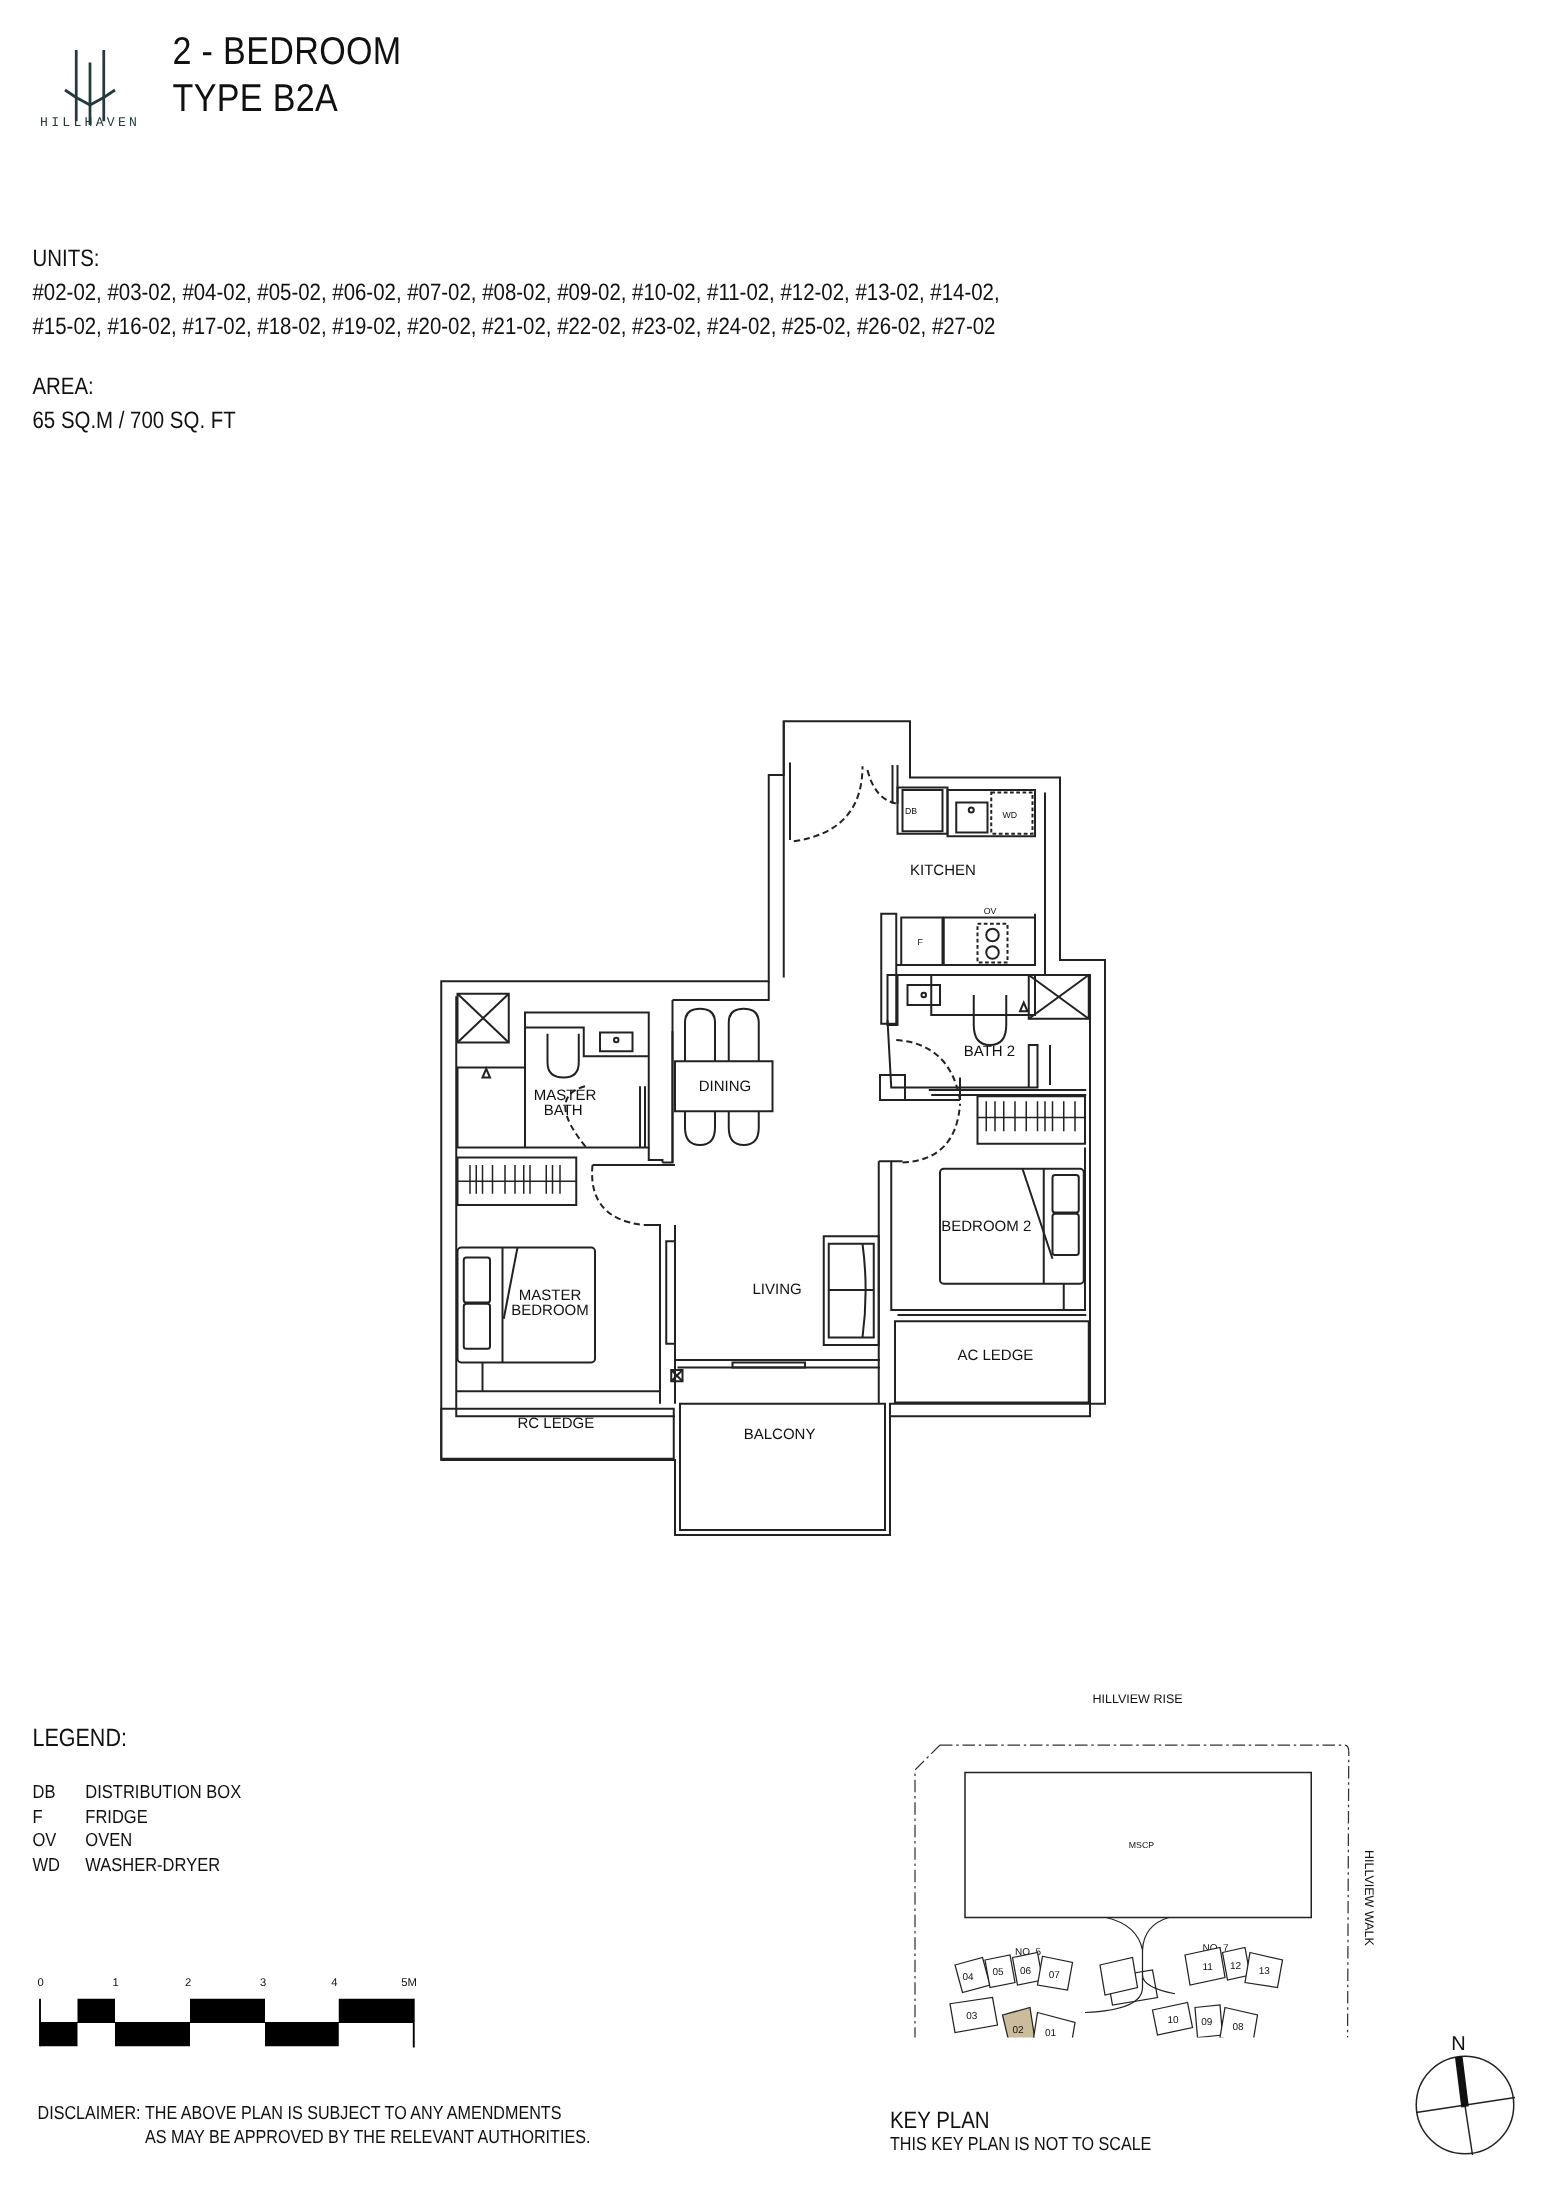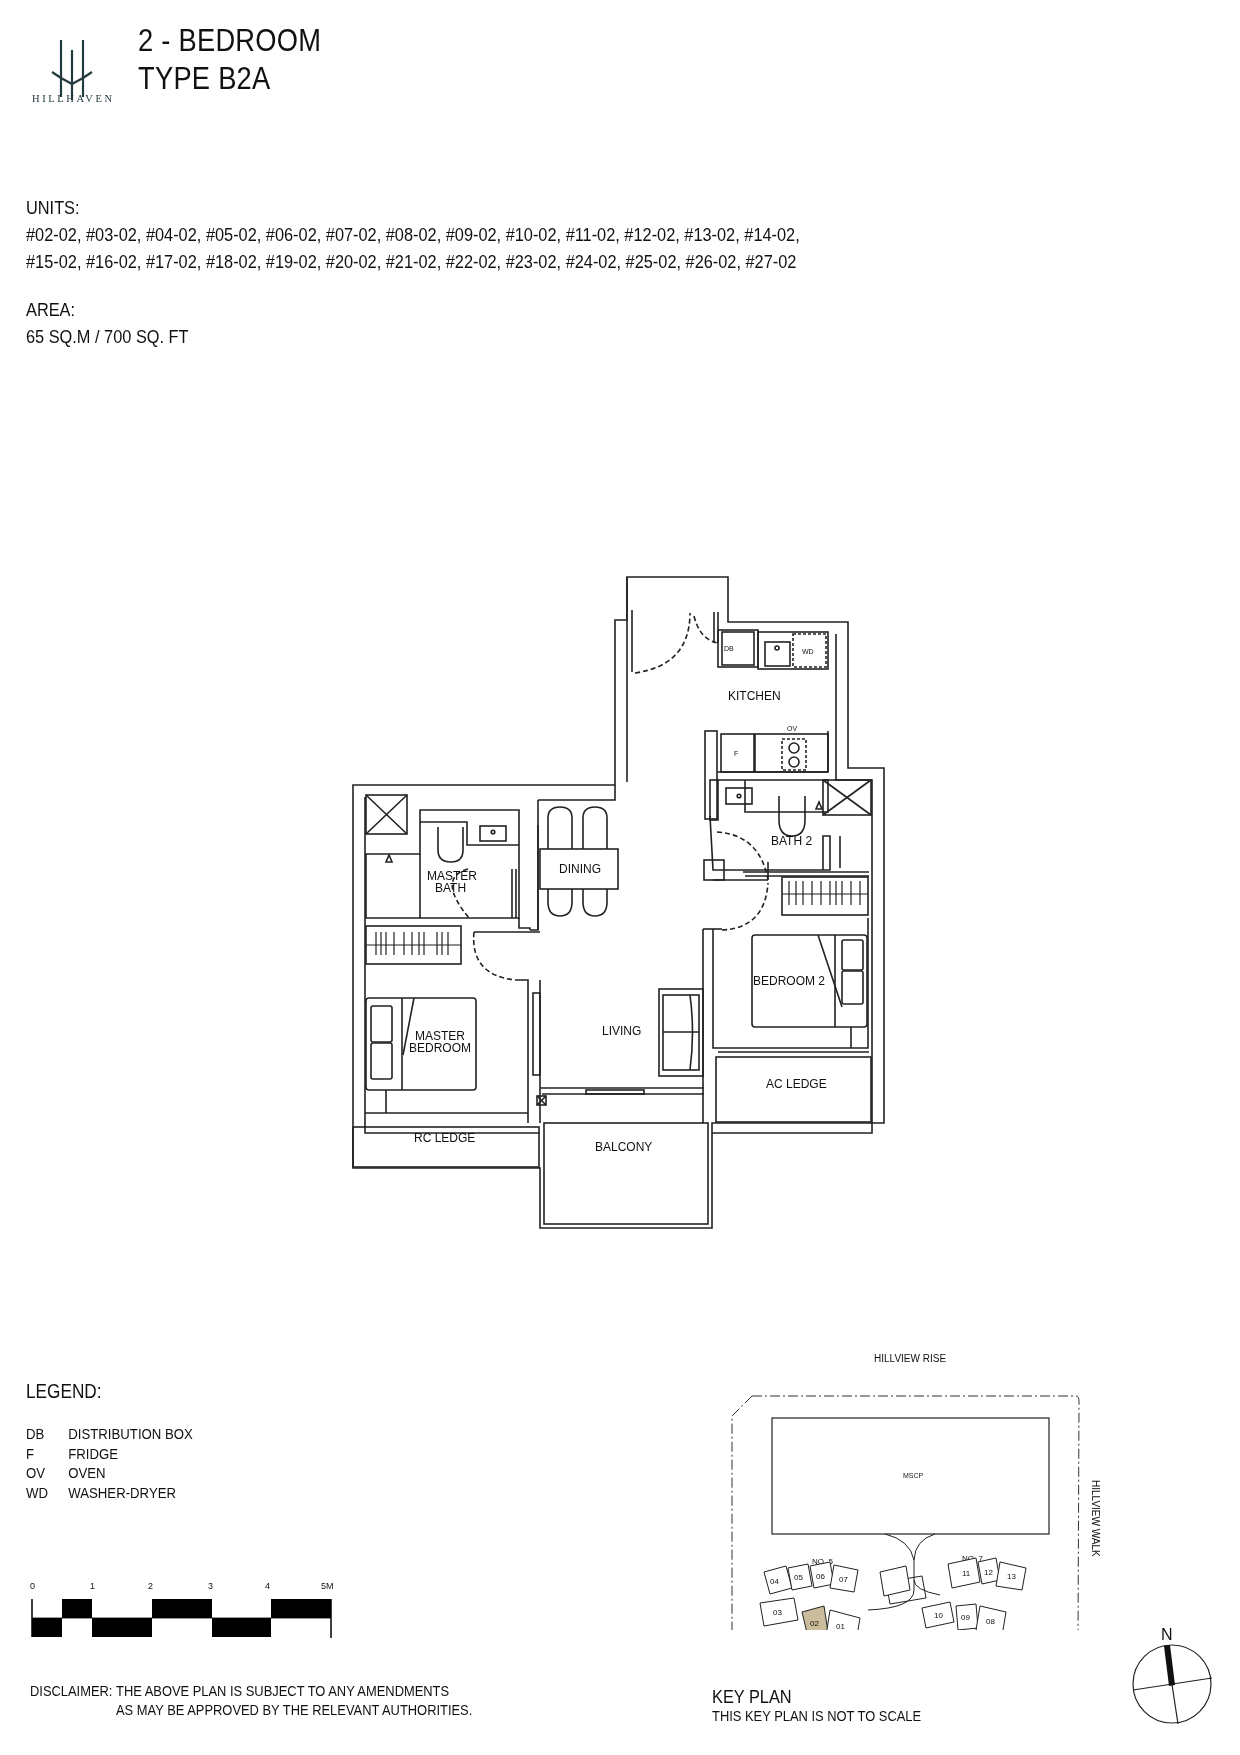--- a/index.html
+++ b/index.html
@@ -10,7 +10,7 @@
            transform:scaleX(0.88); transform-origin:left top; letter-spacing:0.3px; }
   .txt { font-size:19px; line-height:27px; color:#111; transform:scaleX(0.86); transform-origin:left top;
          white-space:nowrap; font-family:"Liberation Sans", sans-serif; }
-  .logo-word { font-family:Liberation Serif, serif; font-size:10.5px; letter-spacing:2.6px; color:#233b3e; }
+  .logo-word { font-family:Liberation Mono, monospace; font-size:10.5px; letter-spacing:2.6px; color:#233b3e; }
   svg text { font-family:"Liberation Sans", sans-serif; }
   .legend-row { display:flex; }
   .legend-row .code { width:48px; }

